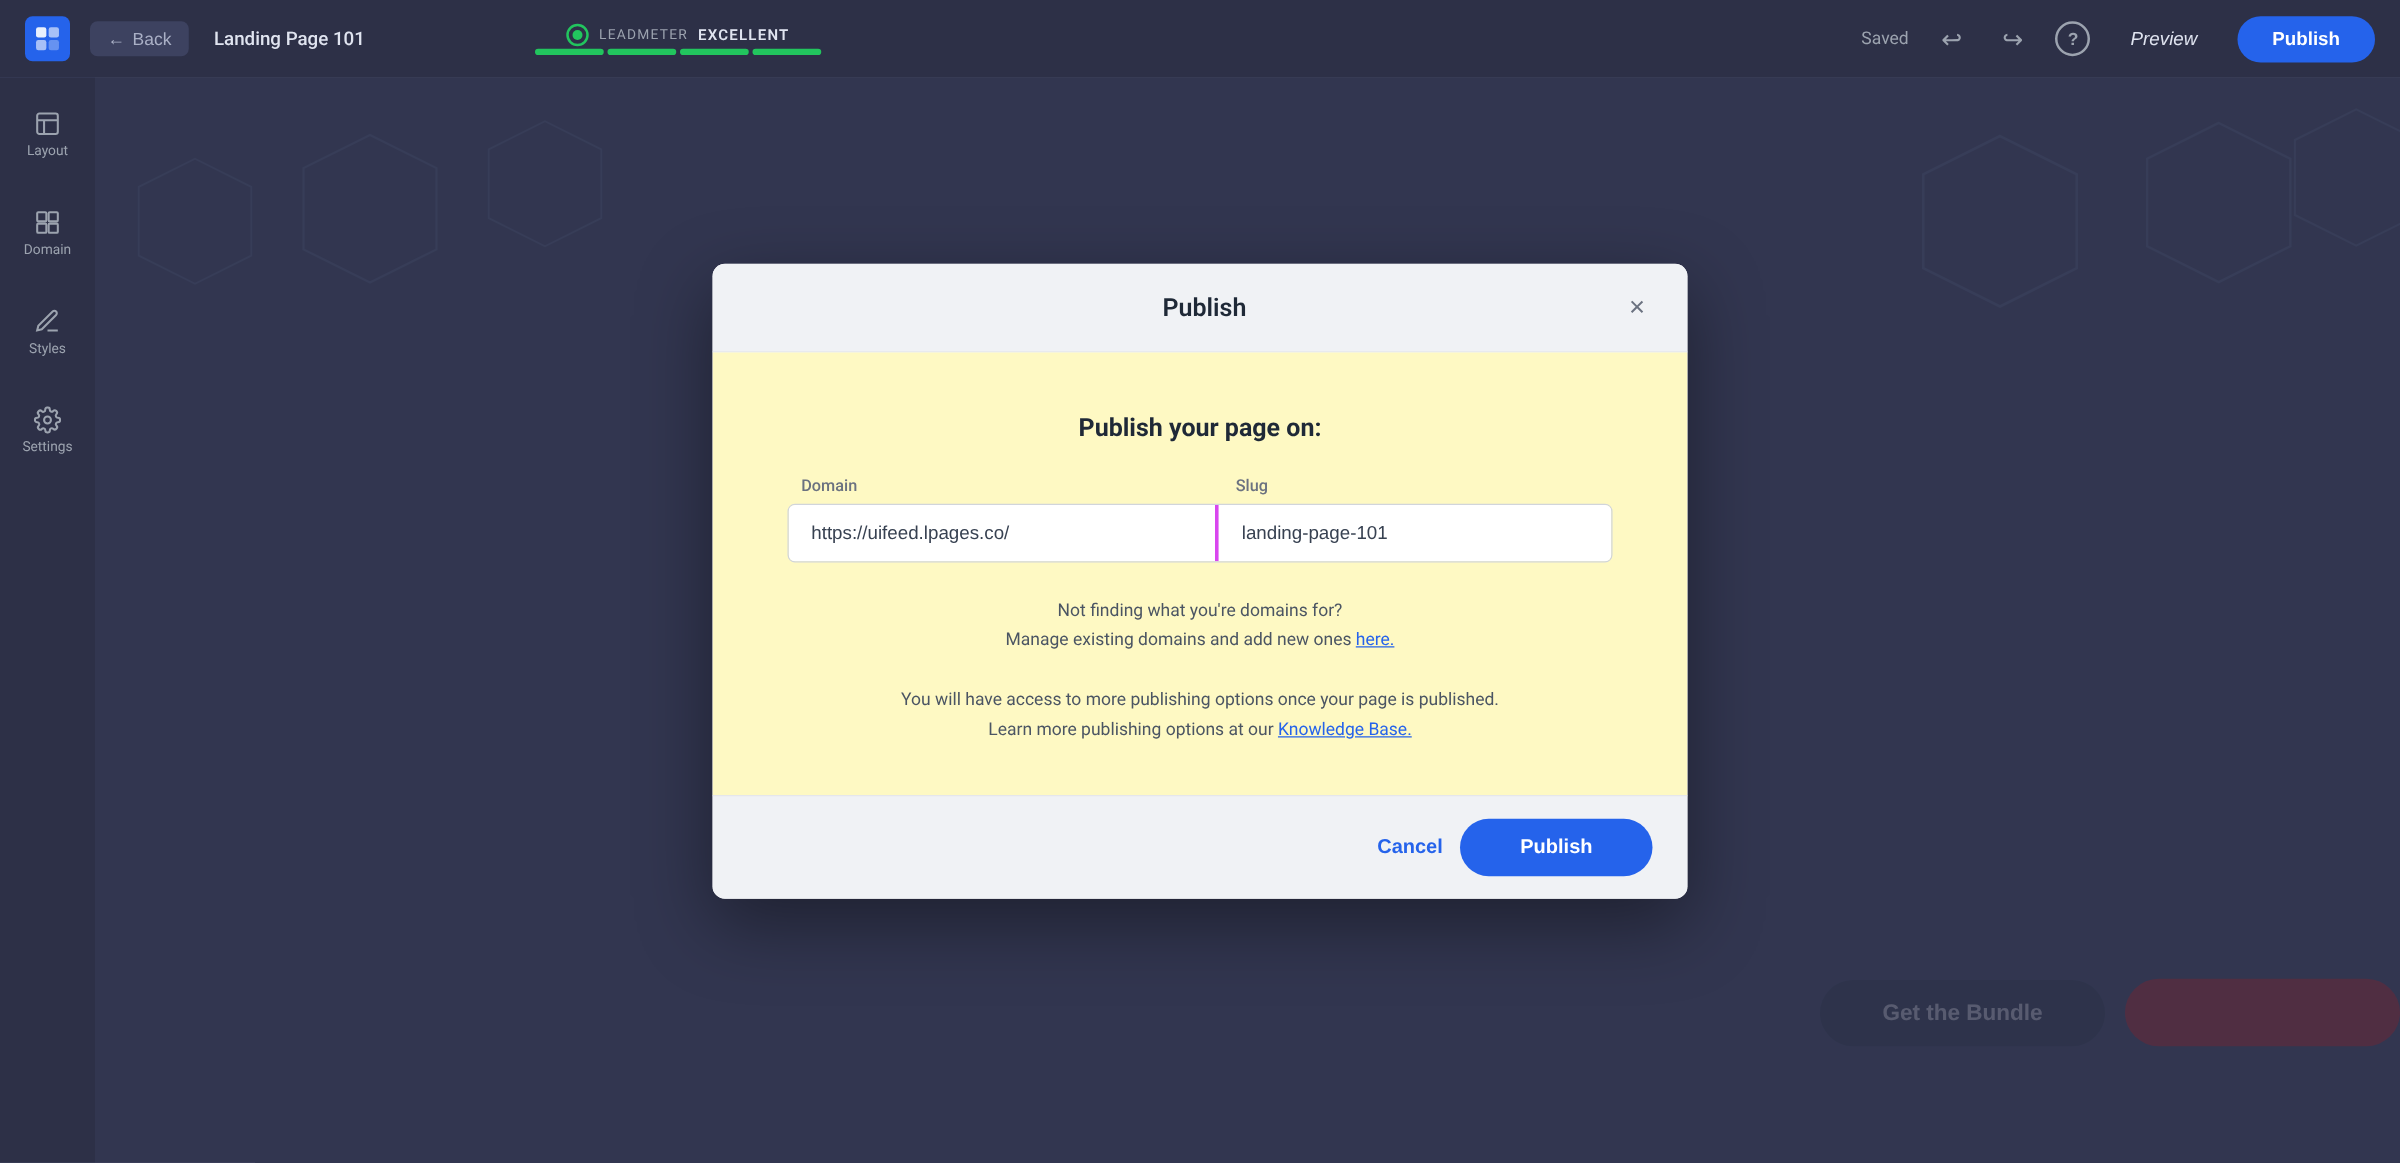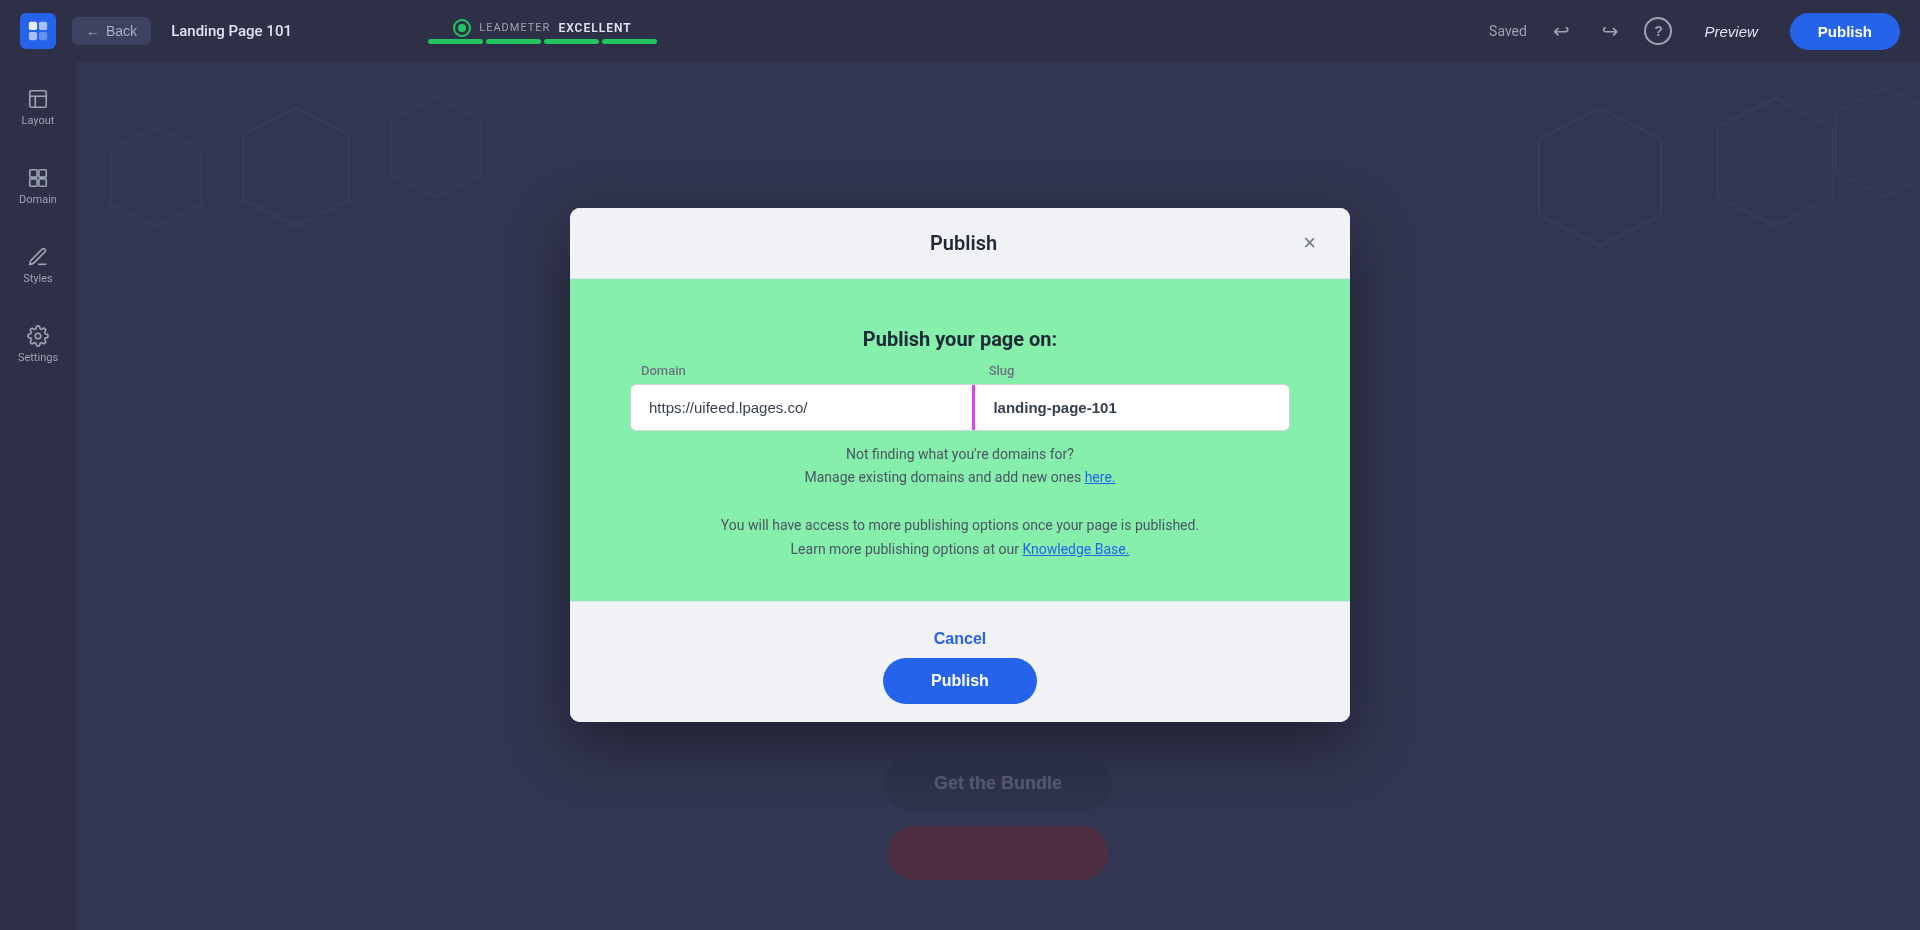--- a/index.html
+++ b/index.html
@@ -128,8 +128,8 @@
       line-height: 1; padding: 2px 6px;
     }
     .modal-body {
-      background: #86efac; padding: 48px 60px 40px;
-      display: flex; flex-direction: column; align-items: center; gap: 12px;
+      background: #fef9c3; padding: 48px 60px 40px;
+      display: flex; flex-direction: column; align-items: center; gap: 28px;
     }
     .publish-page-title {
       font-size: 20px; font-weight: 700; color: #1f2937;

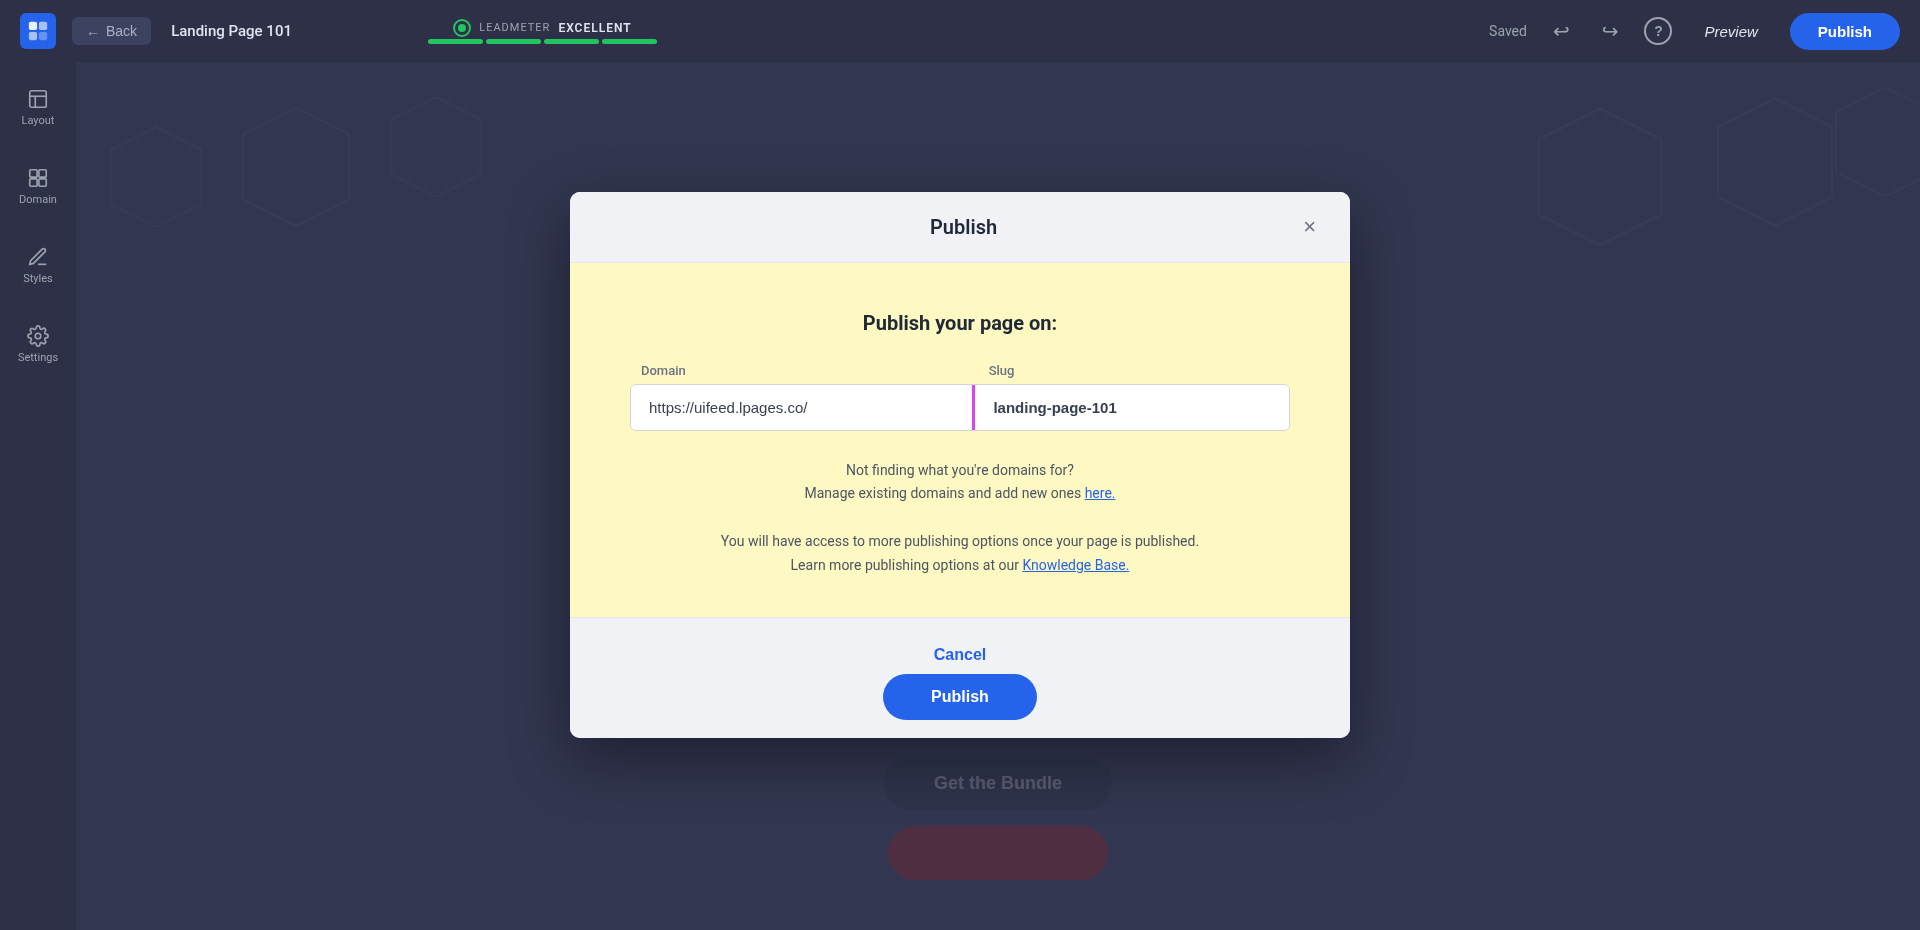--- a/index.html
+++ b/index.html
@@ -143,7 +143,7 @@
     }
     .slug-field {
       flex: 1; padding: 14px 18px; font-size: 15px; color: #374151;
-      border: none; outline: none; background: #fff; font-weight: bold;
+      border: none; outline: none; background: #fff;
     }
     .info-section {
       text-align: center; color: #4b5563; font-size: 14px; line-height: 1.7;

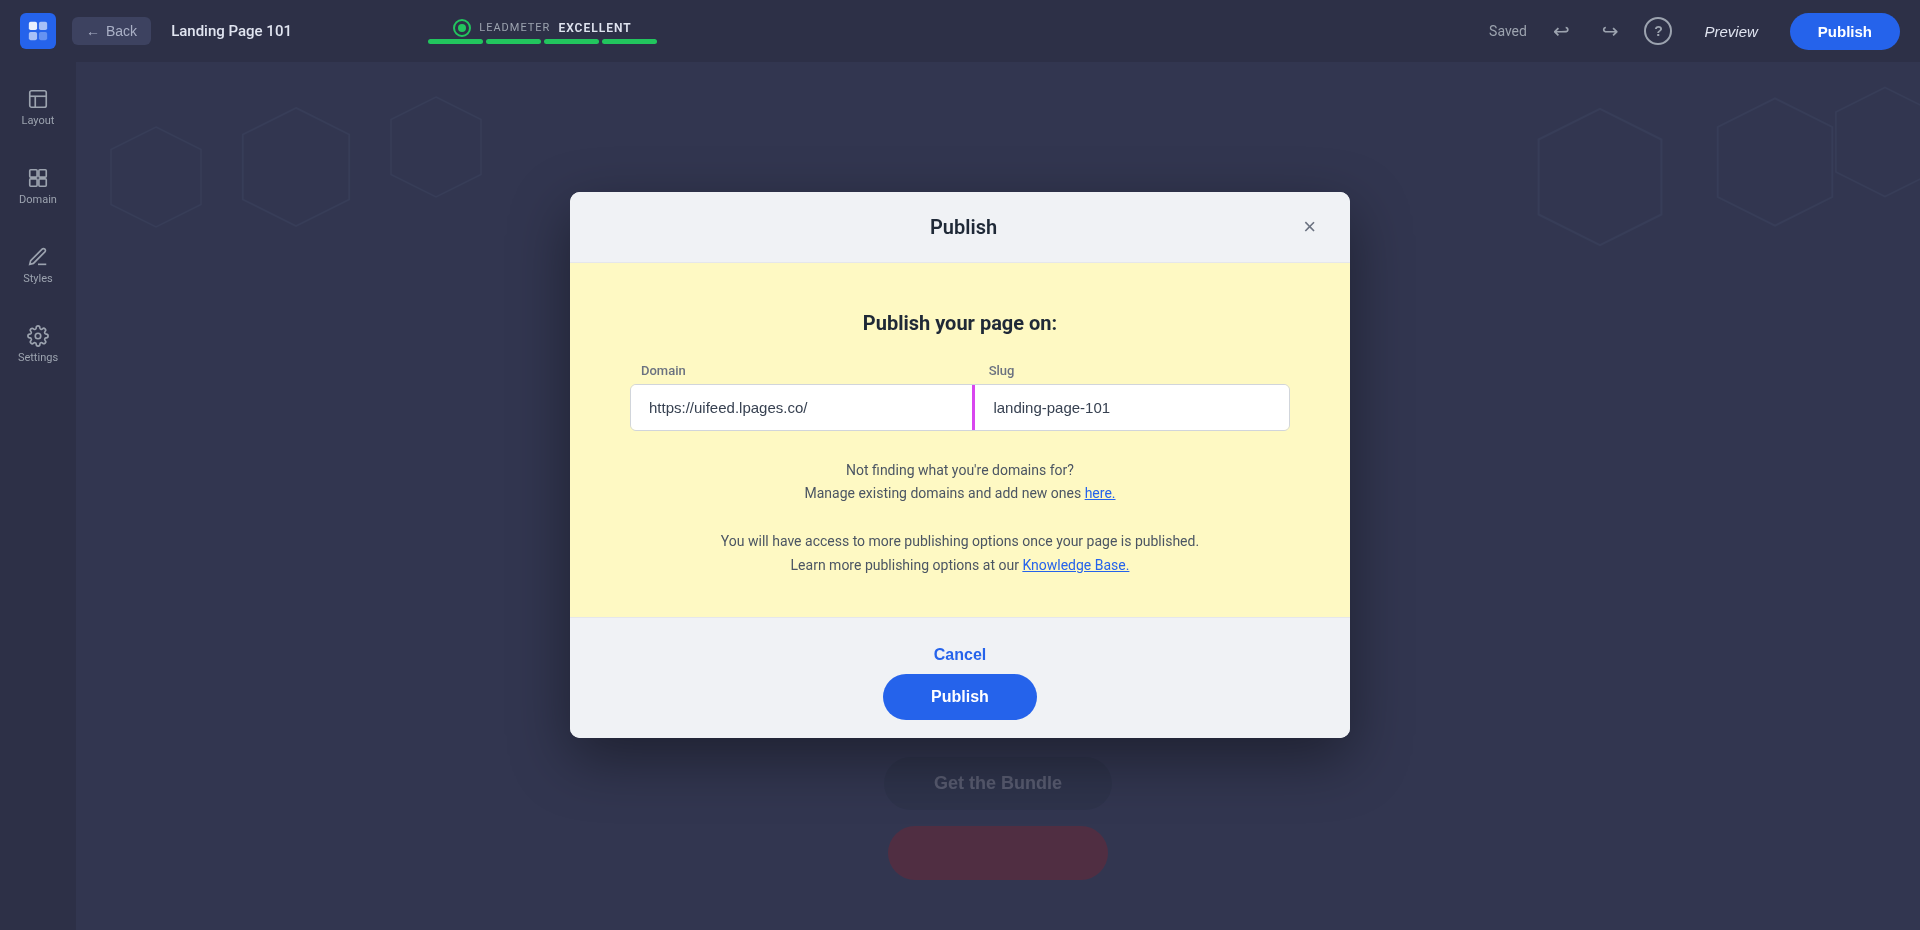--- a/index.html
+++ b/index.html
@@ -153,9 +153,8 @@
     }
     .modal-footer {
       background: #f0f2f5; padding: 18px 28px;
-      display: flex; align-items: center; justify-content: space-between;
+      display: flex; align-items: center; justify-content: flex-end;
       border-top: 1px solid #e5e7eb;
-      flex-direction: column;
     }
     .cancel-btn {
       background: none; border: none; color: #2563eb; font-size: 16px;

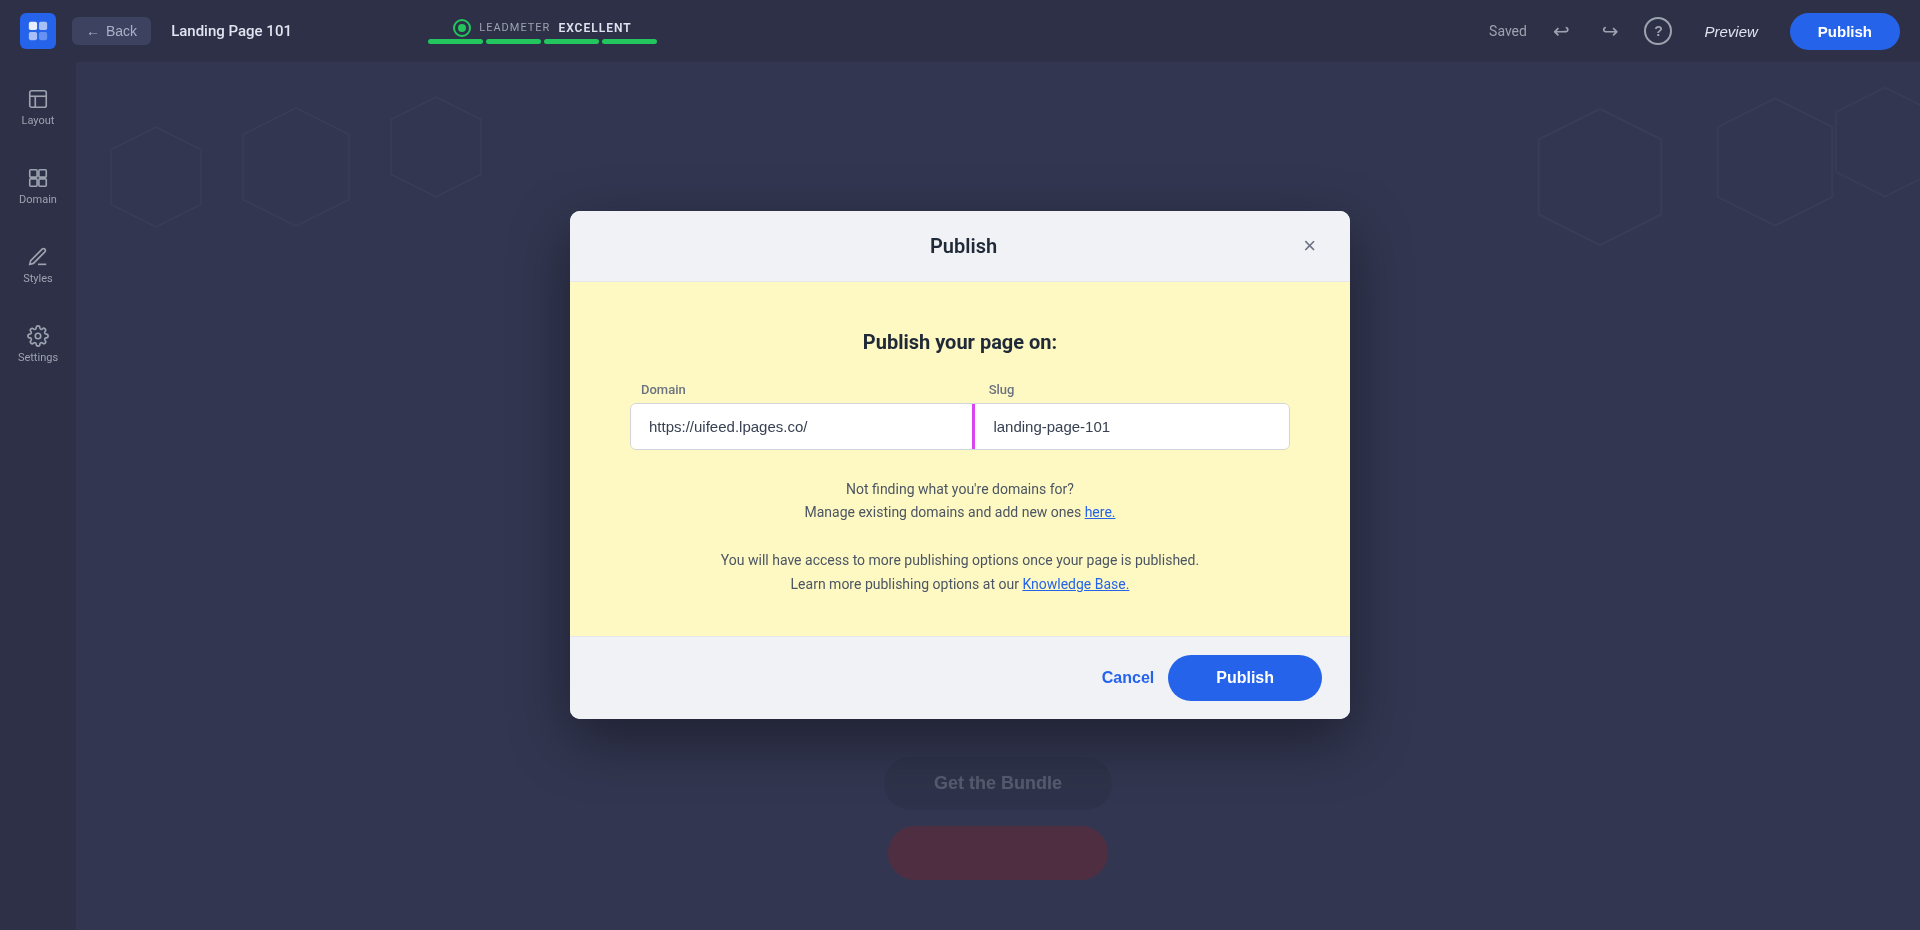--- a/index.html
+++ b/index.html
@@ -86,8 +86,8 @@
     }
     
     .page-content {
-      position: absolute; bottom: 10px; left: 0; right: 0; height: 200px;
-      display: flex; flex-direction: column; align-items: center; justify-content: flex-end;
+      position: absolute; bottom: 0; left: 0; right: 0; height: 200px;
+      display: flex; align-items: center; justify-content: flex-end;
       padding-bottom: 40px; gap: 16px;
     }
     .bundle-btn {

